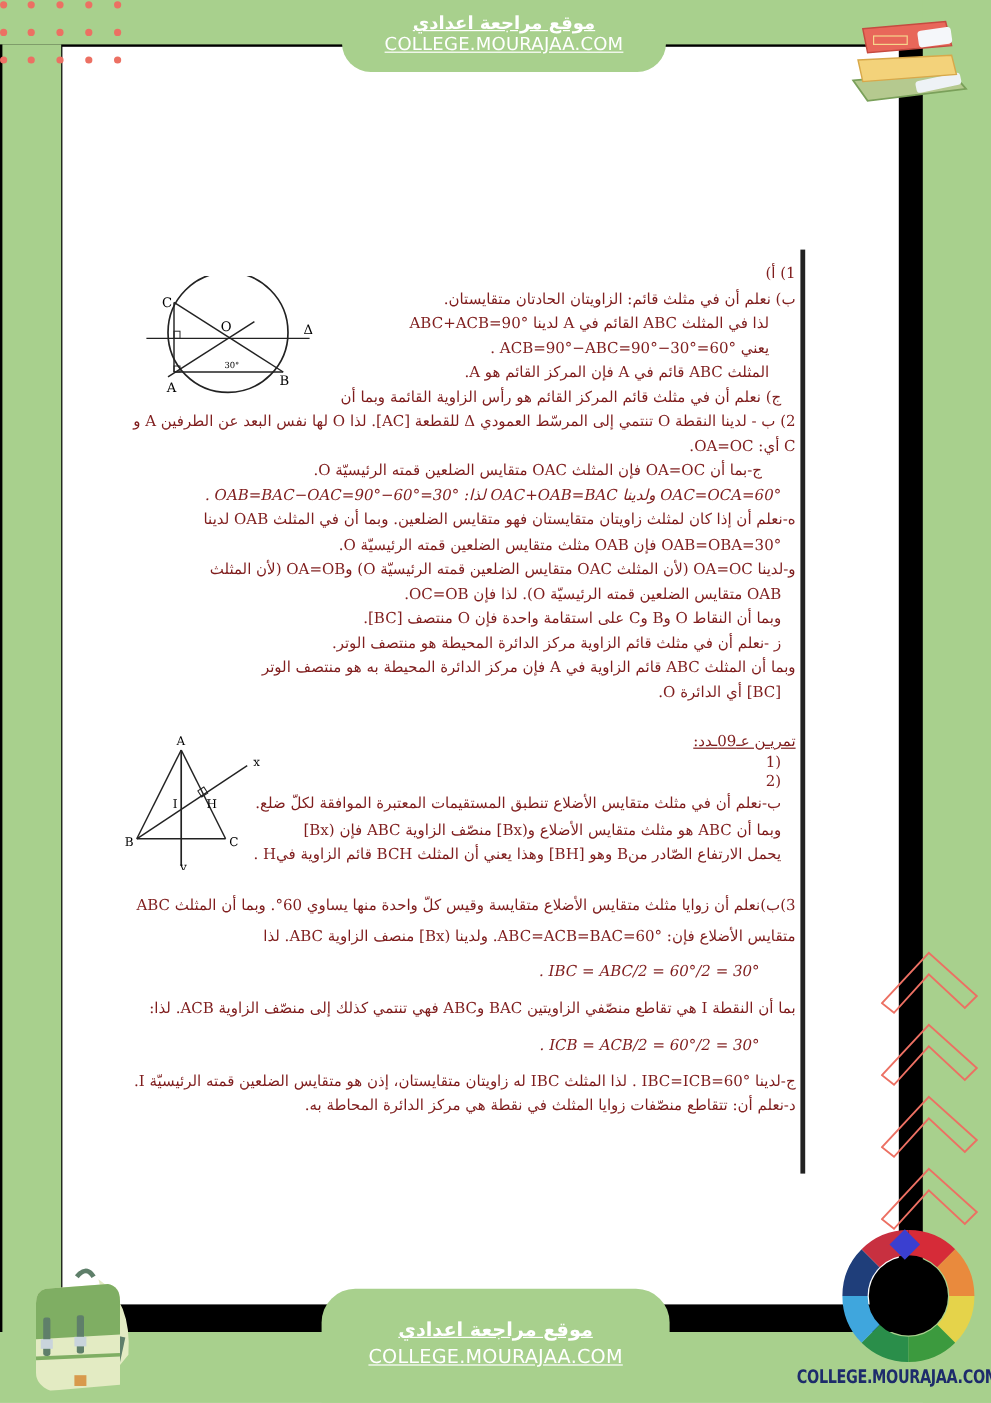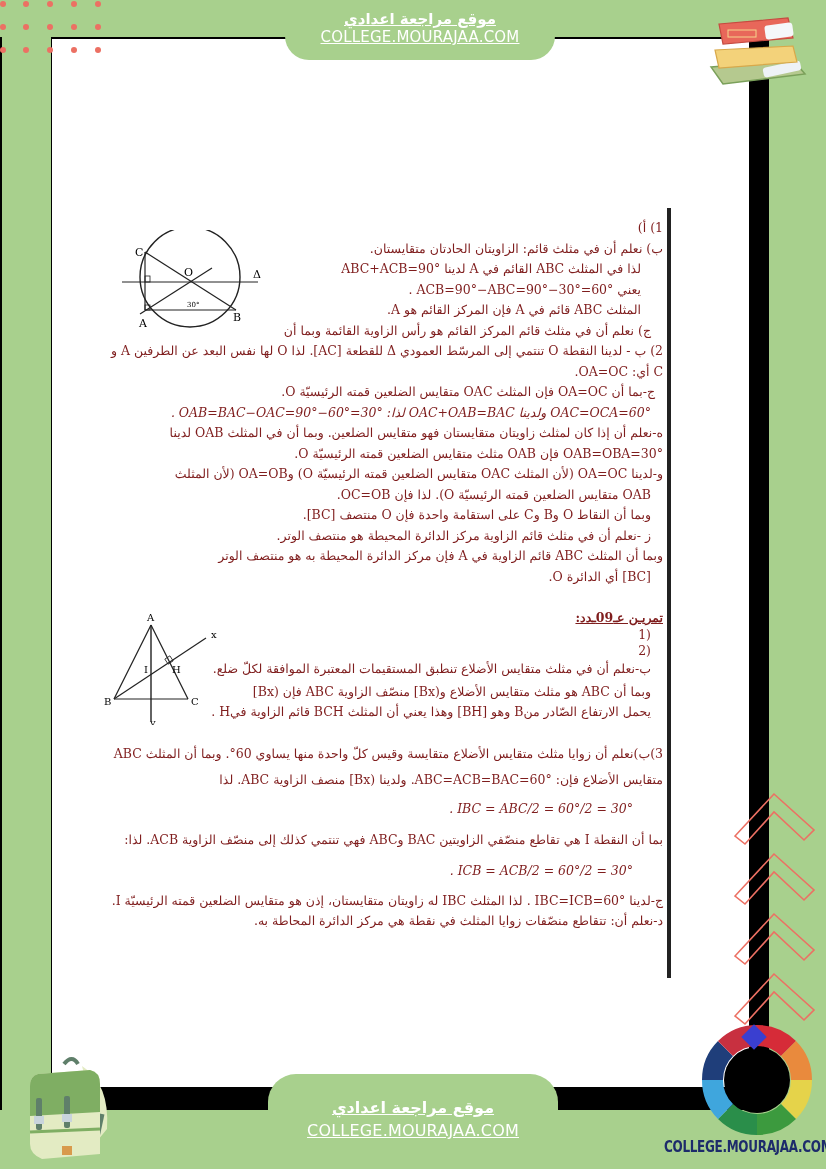--- a/index.html
+++ b/index.html
@@ -99,7 +99,7 @@
 <div class="text-block" style="left:120px;top:341px;width:543px;">
   <div class="line">2) ب - لدينا النقطة O تنتمي إلى المرسّط العمودي Δ للقطعة [AC]. لذا O لها نفس البعد عن الطرفين A و</div>
   <div class="line">C أي: OA=OC.</div>
-  <div class="line" style="margin-right:8px">ج-بما أن OA=OC فإن المثلث OAC متقايس الضلعين قمته الرئيسيّة O.</div>
+  <div class="line" style="margin-right:28px">ج-بما أن OA=OC فإن المثلث OAC متقايس الضلعين قمته الرئيسيّة O.</div>
   <div class="line" style="margin-right:12px;font-style:italic">OAC=OCA=60° ولدينا OAC+OAB=BAC لذا: OAB=BAC−OAC=90°−60°=30° .</div>
   <div class="line">ه-نعلم أن إذا كان لمثلث زاويتان متقايستان فهو متقايس الضلعين. وبما أن في المثلث OAB لدينا</div>
   <div class="line" style="">OAB=OBA=30° فإن OAB مثلث متقايس الضلعين قمته الرئيسيّة O.</div>

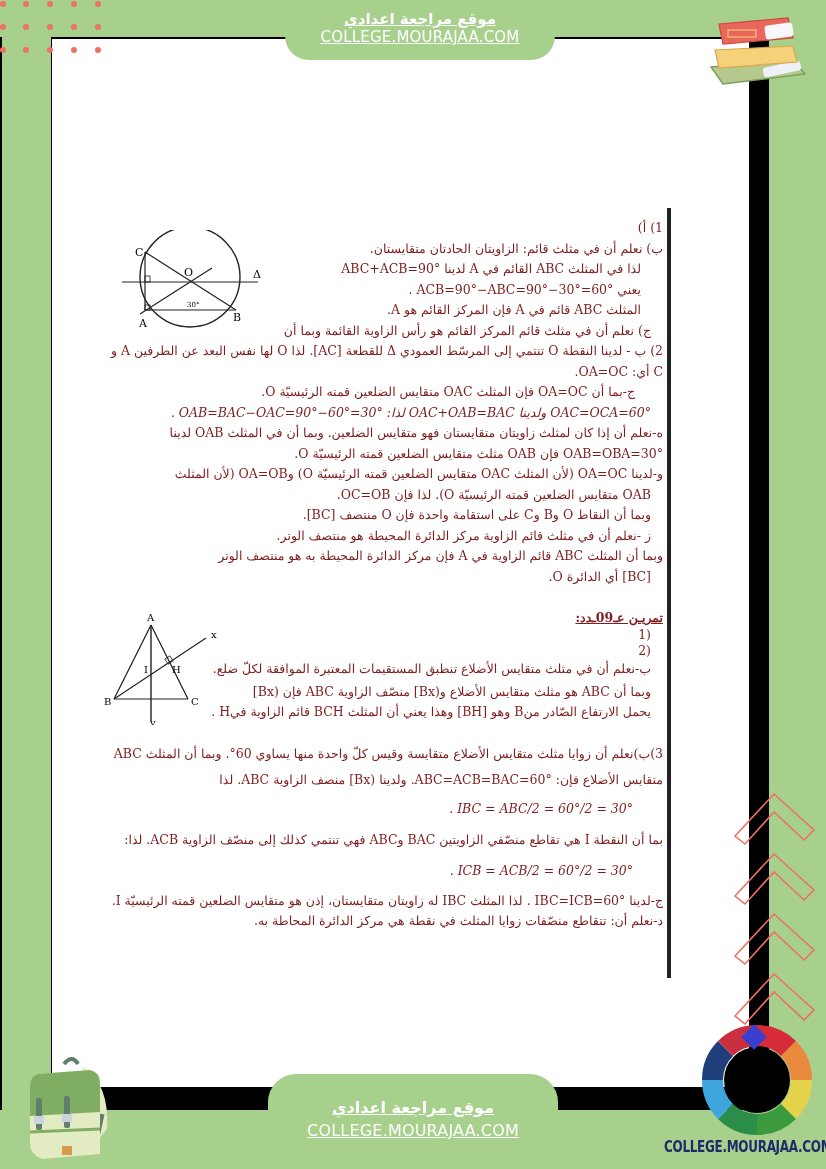--- a/index.html
+++ b/index.html
@@ -102,7 +102,7 @@
   <div class="line" style="margin-right:28px">ج-بما أن OA=OC فإن المثلث OAC متقايس الضلعين قمته الرئيسيّة O.</div>
   <div class="line" style="margin-right:12px;font-style:italic">OAC=OCA=60° ولدينا OAC+OAB=BAC لذا: OAB=BAC−OAC=90°−60°=30° .</div>
   <div class="line">ه-نعلم أن إذا كان لمثلث زاويتان متقايستان فهو متقايس الضلعين. وبما أن في المثلث OAB لدينا</div>
-  <div class="line" style="">OAB=OBA=30° فإن OAB مثلث متقايس الضلعين قمته الرئيسيّة O.</div>
+  <div class="line" style="margin-right:12px">OAB=OBA=30° فإن OAB مثلث متقايس الضلعين قمته الرئيسيّة O.</div>
   <div class="line">و-لدينا OA=OC (لأن المثلث OAC متقايس الضلعين قمته الرئيسيّة O) وOA=OB (لأن المثلث</div>
   <div class="line" style="margin-right:12px">OAB متقايس الضلعين قمته الرئيسيّة O). لذا فإن OC=OB.</div>
   <div class="line" style="margin-right:12px">وبما أن النقاط O وB وC على استقامة واحدة فإن O منتصف [BC].</div>

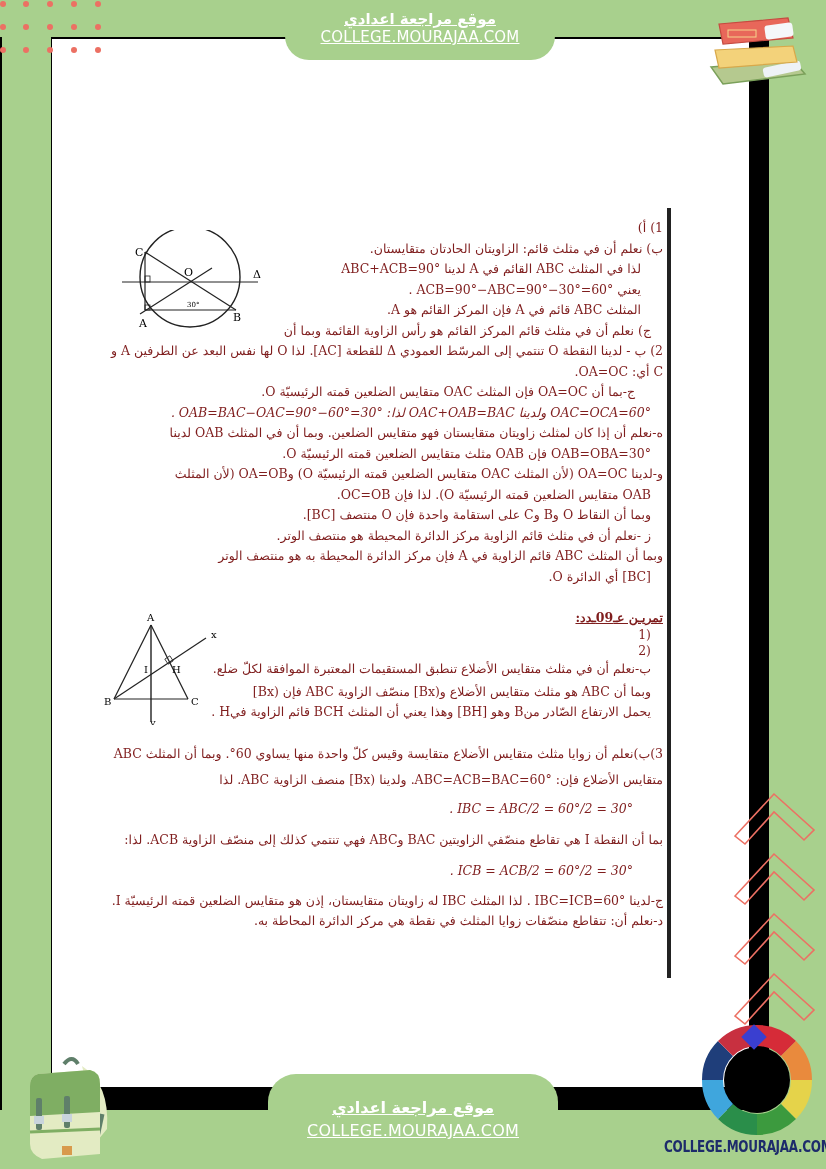--- a/index.html
+++ b/index.html
@@ -22,7 +22,7 @@
   .doc-rule { position:absolute; left:667px; top:208px; width:4px; height:770px; background:#222; }
   .text-block { position:absolute; direction:rtl; text-align:right; font-size:12.5px; color:#7f1d1d; line-height:20.5px; }
   .line { white-space:nowrap; }
-  .heading-ex { text-decoration:underline; font-weight:bold; }
+  .heading-ex { text-decoration:underline; font-weight:normal; }
   .footer-brand { position:absolute; left:664px; top:1140px; font-family:"DejaVu Sans", sans-serif; font-weight:bold; font-size:12px; color:#1d2b6b; letter-spacing:-0.3px; transform:scaleY(1.3); }
   svg { position:absolute; }
 </style>

